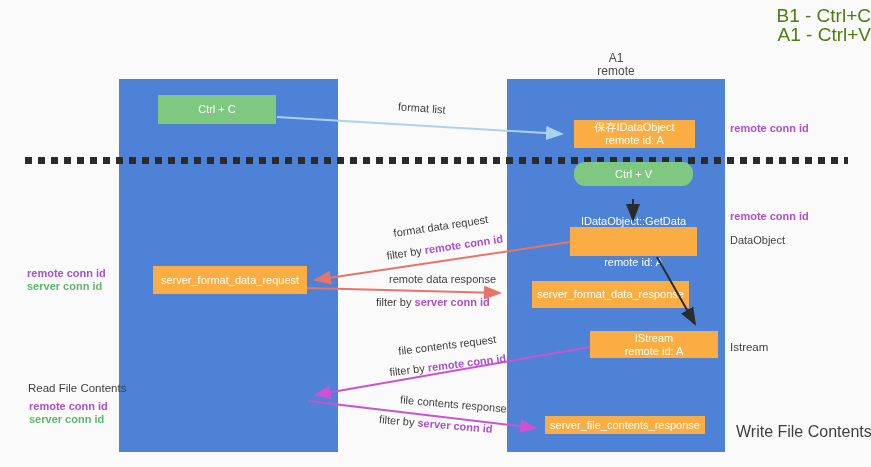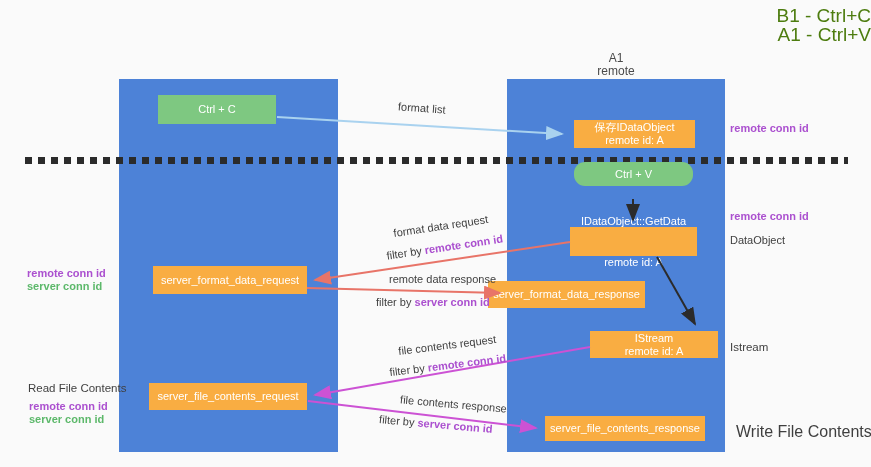--- a/index.html
+++ b/index.html
@@ -63,7 +63,7 @@
     <div>server_format_data_request</div>
   </div>
 
-  <div class="abs node orange" style="left:488px;top:281px;width:157px;height:27px;">
+  <div class="abs node orange" style="left:532px;top:281px;width:157px;height:27px;">
     <div>server_format_data_response</div>
   </div>
 

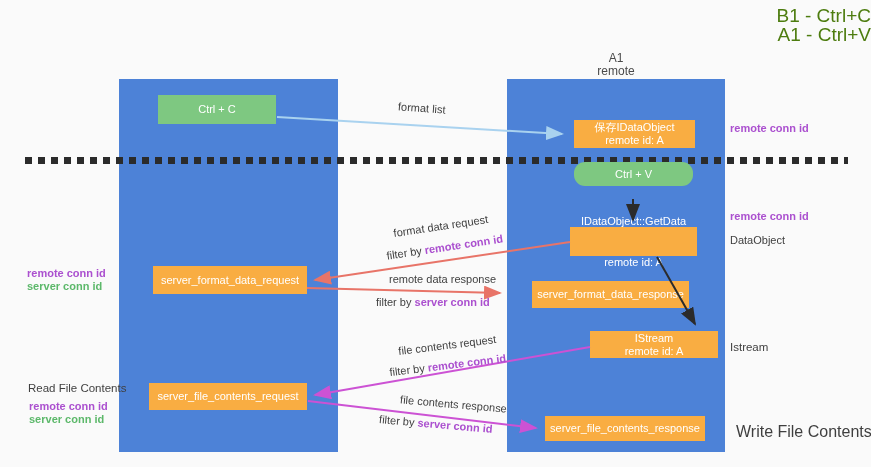--- a/index.html
+++ b/index.html
@@ -72,9 +72,6 @@
     <div>remote id: A</div>
   </div>
 
-  <div class="abs node orange" style="left:149px;top:383px;width:158px;height:27px;">
-    <div>server_file_contents_request</div>
-  </div>
 
   <div class="abs node orange" style="left:545px;top:416px;width:160px;height:25px;">
     <div>server_file_contents_response</div>

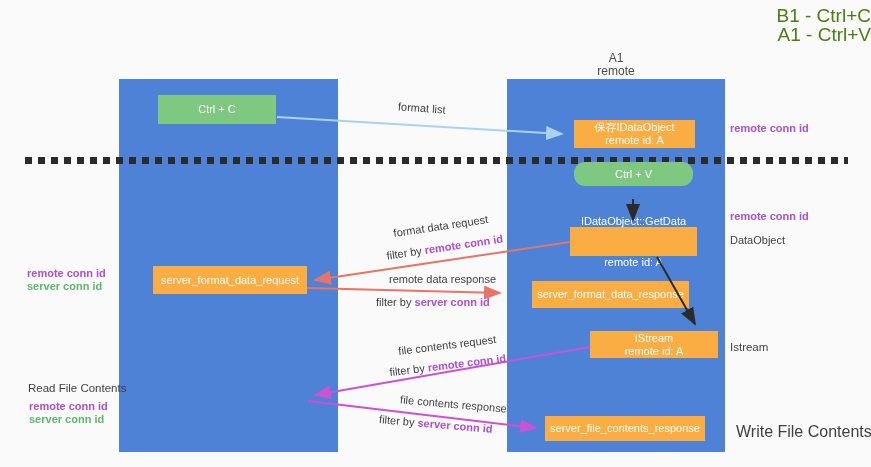--- a/index.html
+++ b/index.html
@@ -73,7 +73,7 @@
   </div>
 
 
-  <div class="abs node orange" style="left:545px;top:416px;width:160px;height:25px;">
+  <div class="abs node orange" style="left:545px;top:416px;width:160px;height:18px;">
     <div>server_file_contents_response</div>
   </div>
 

